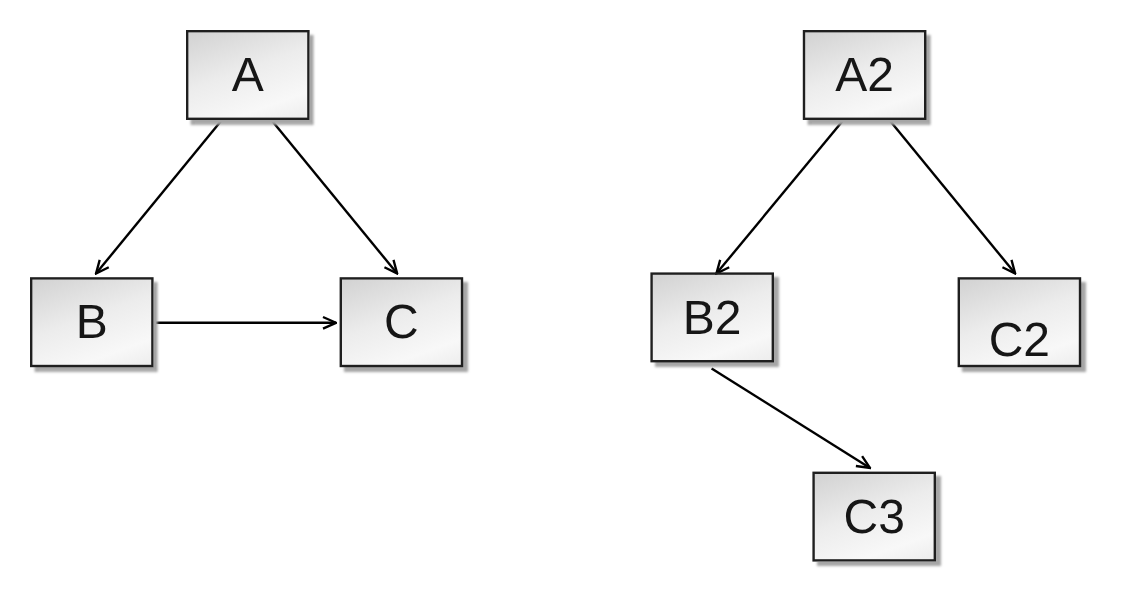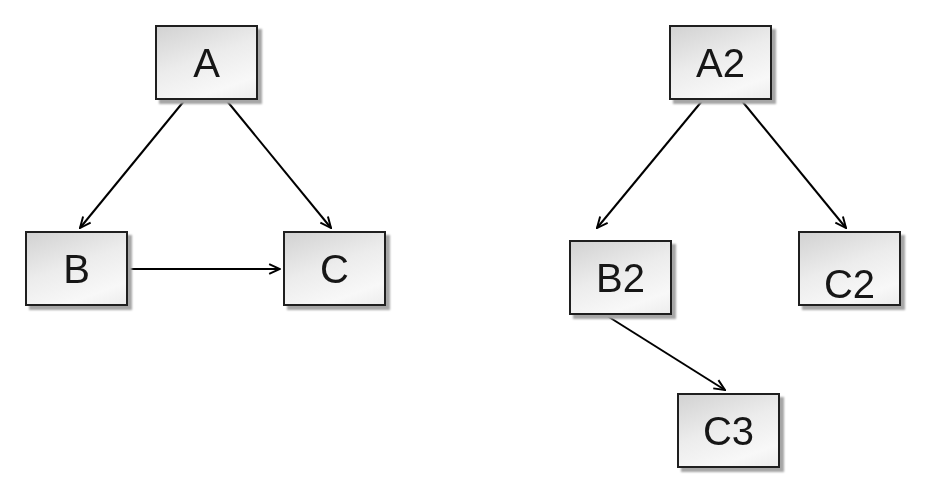--- a/index.html
+++ b/index.html
@@ -43,7 +43,7 @@
   .node-B  { left:  25px; top: 231px; }
   .node-C  { left: 283px; top: 231px; }
   .node-A2 { left: 669px; top:  25px; }
-  .node-B2 { left: 542px; top: 240px; margin-left: 27px; }
+  .node-B2 { left: 542px; top: 227px; }
   .node-C2 { left: 798px; top: 231px; align-items: flex-end; }
   .node-C3 { left: 677px; top: 393px; text-align: right; }
   .edge {

